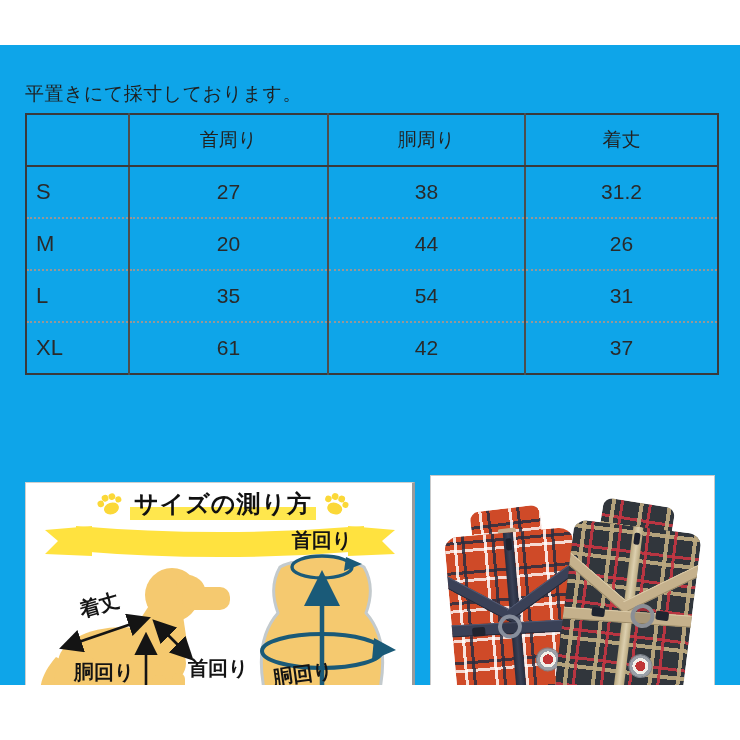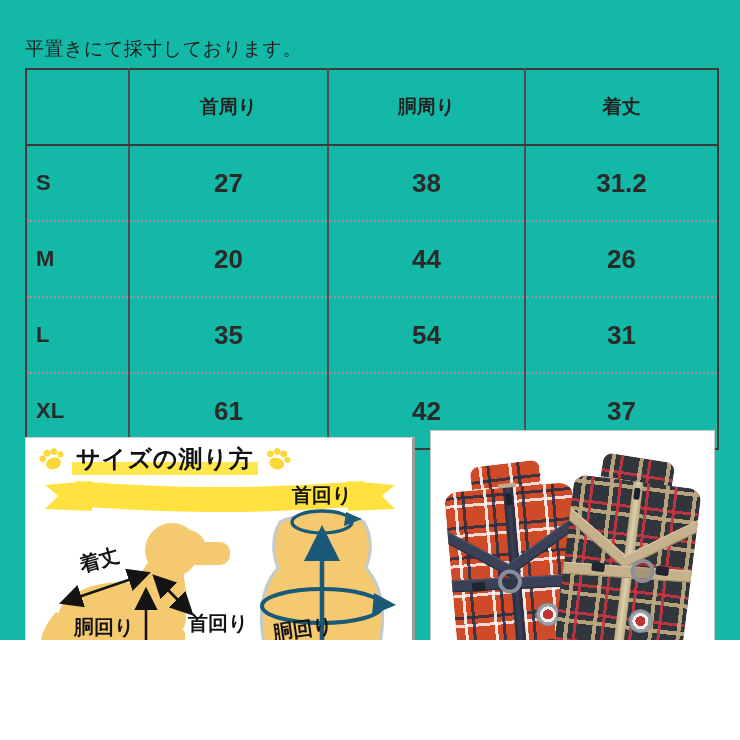--- a/index.html
+++ b/index.html
@@ -4,7 +4,7 @@
 <style>
   html,body{margin:0;padding:0;background:#fff;}
   body{font-family:"Liberation Sans","DejaVu Sans",sans-serif;color:#222;}
-  #screen{position:relative;width:740px;height:640px;background:#14b8a6;overflow:hidden;}
+  #screen{position:relative;width:740px;height:640px;background:#0ea5e9;overflow:hidden;margin-top:45px;}
 
   
   .note-row{position:absolute;left:25px;top:36px;width:692px;display:flex;justify-content:space-between;align-items:flex-end;}

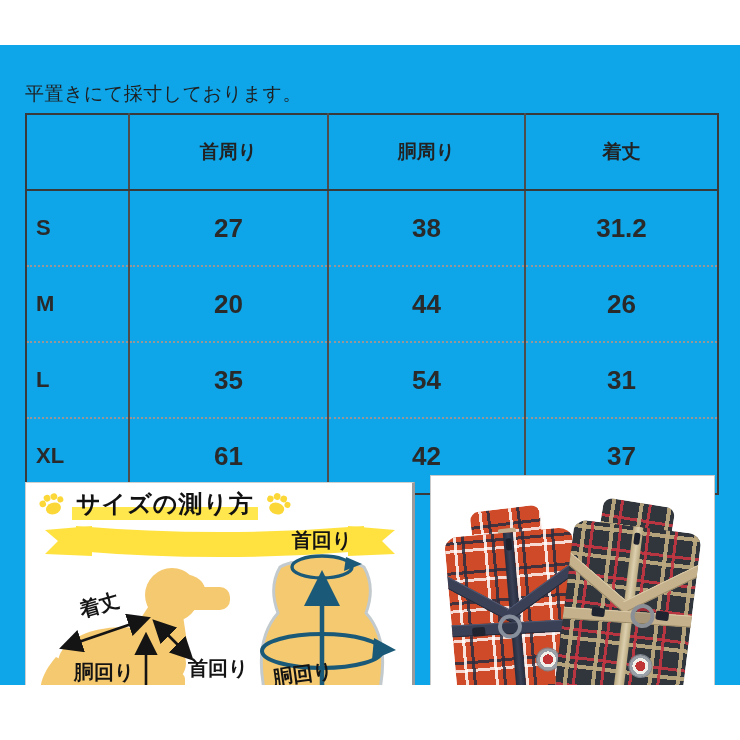--- a/index.html
+++ b/index.html
@@ -12,7 +12,7 @@
 
   
   table.size-table{position:absolute;left:25px;top:68px;border-collapse:collapse;table-layout:fixed;width:692px;border:2px solid #3a3a3a;}
-  table.size-table th,table.size-table td{font-weight:bold;text-align:center;vertical-align:middle;padding:12px;}
+  table.size-table th,table.size-table td{font-weight:normal;text-align:center;vertical-align:middle;padding:0;}
   table.size-table col.c0{width:103px;}
   table.size-table col.c1{width:199px;}
   table.size-table col.c2{width:197px;}

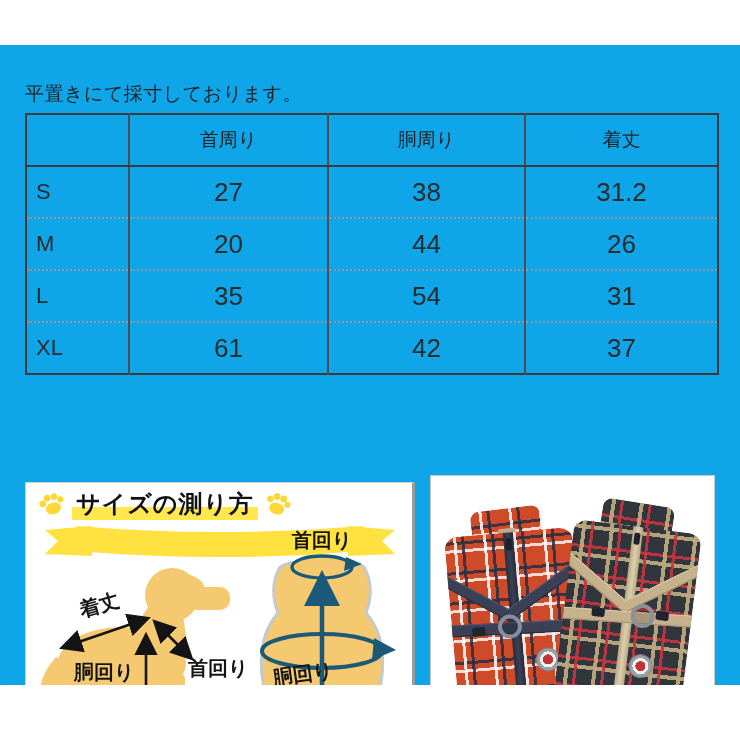--- a/index.html
+++ b/index.html
@@ -18,7 +18,7 @@
   table.size-table col.c2{width:197px;}
   table.size-table col.c3{width:193px;}
   table.size-table thead th{height:50px;font-size:19px;color:#222;border-bottom:2px solid #3a3a3a;}
-  table.size-table td{height:50px;font-size:26px;color:#2a2a2a;}
+  table.size-table td{height:50px;font-size:21px;color:#2a2a2a;}
   table.size-table th+th,table.size-table td+td{border-left:2px solid #4d4d4d;}
   table.size-table tbody tr+tr td{border-top:2px dotted #979797;}
   table.size-table td.rowlabel{text-align:left;padding-left:9px;font-size:22px;}

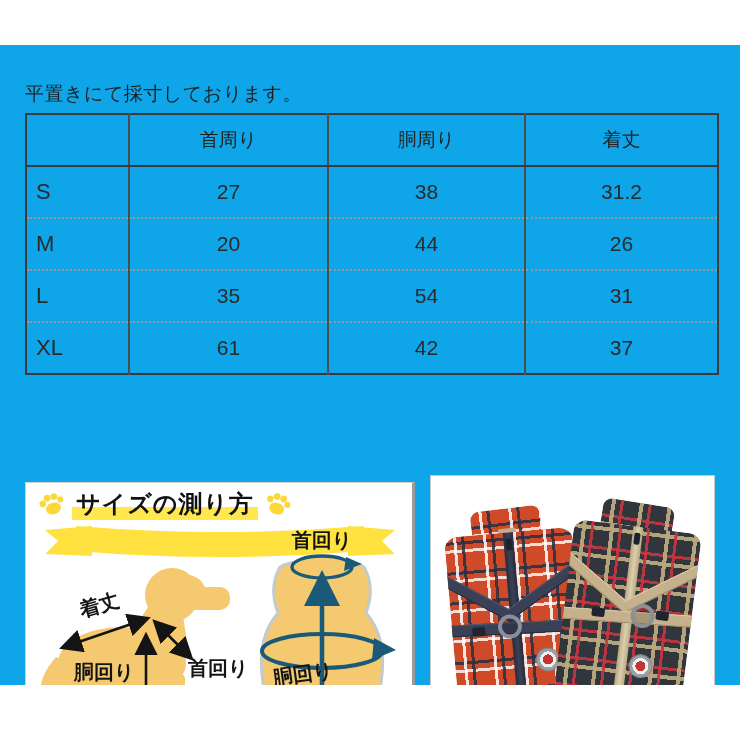--- a/index.html
+++ b/index.html
@@ -26,7 +26,7 @@
   
   .guide-panel{position:absolute;left:25px;top:437px;width:390px;height:291px;background:#fff;
     border:1px solid #cfcfcf;border-right:3px solid #9b9b9b;border-bottom:3px solid #9b9b9b;box-sizing:border-box;}
-  .guide-title-row{position:absolute;left:12px;top:5px;width:100%;}
+  .guide-title-row{position:absolute;left:4px;top:5px;width:100%;text-align:center;}
   .guide-title-row .inner{display:inline-flex;align-items:center;gap:6px;}
   .guide-title{font-size:24px;font-weight:bold;color:#111;letter-spacing:1px;
     background:linear-gradient(transparent 58%, #ffe74d 58%);padding:0 4px;}

